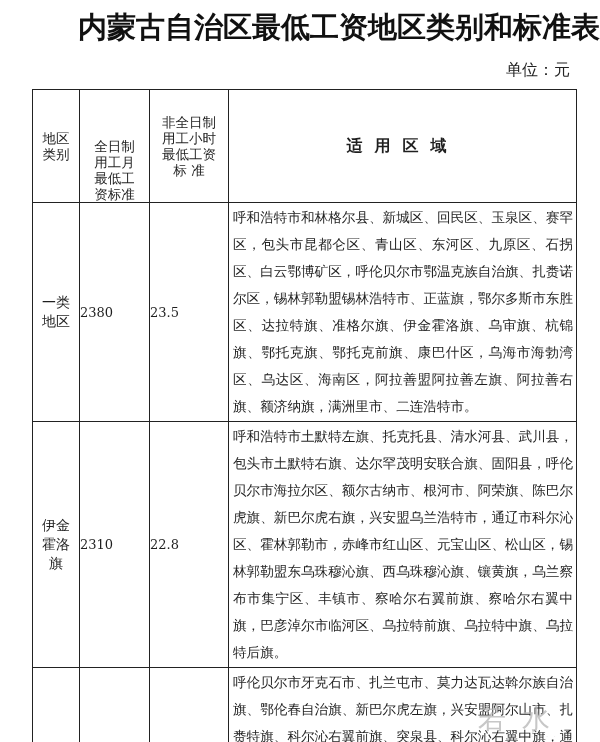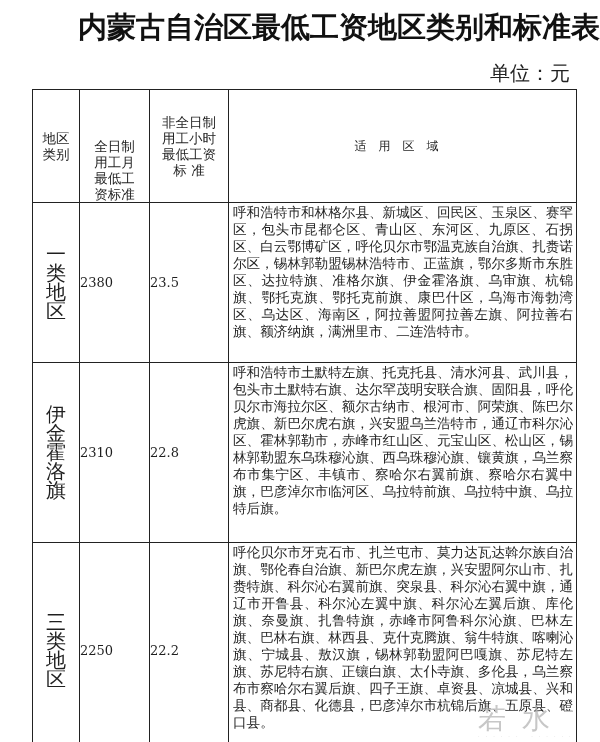--- a/index.html
+++ b/index.html
@@ -13,7 +13,7 @@
       color: #111;
     }
     .unit {
-      position: absolute; right: 30px; top: 60px; font-size: 20px; color: #222;
+      position: absolute; right: 30px; top: 60px; font-size: 16px; color: #222;
     }
     table.wage {
       position: absolute; left: 32px; top: 89px; width: 545px;

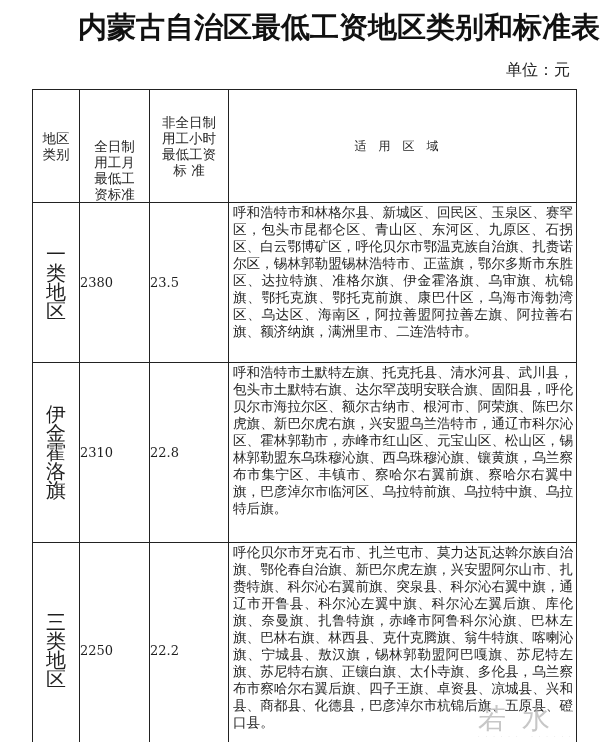--- a/index.html
+++ b/index.html
@@ -28,7 +28,7 @@
     .c3 { width: 79px; }
     .c4 { width: auto; }
     .hdr th { height: 80px; font-size: 13.5px; line-height: 16px; text-align: center; }
-    .hdr th.areahead { letter-spacing: 12px; font-weight: normal; font-size: 12px; }
+    .hdr th.areahead { letter-spacing: 12px; font-weight: bold; font-size: 16px; }
     .cat { text-align: center; font-size: 20px; line-height: 19px; }
     .num { text-align: left; font-family: "DejaVu Serif", serif; font-size: 13px; }
     .areas {

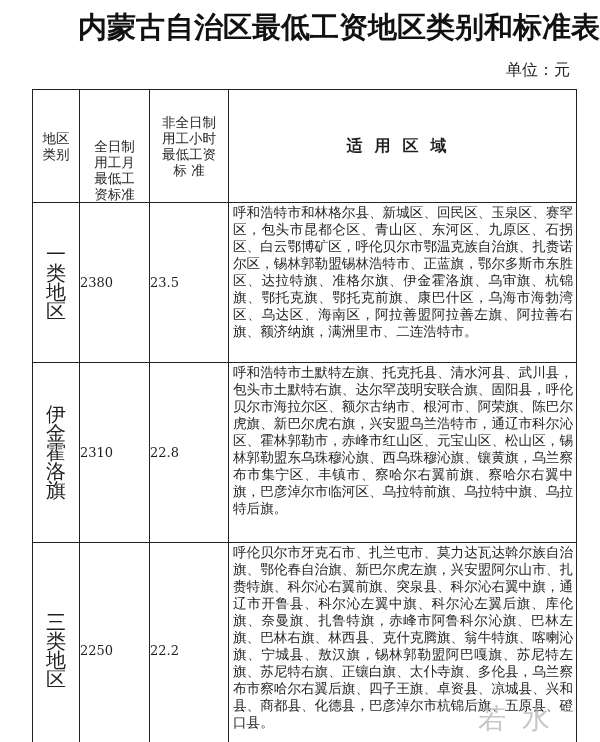--- a/index.html
+++ b/index.html
@@ -32,7 +32,7 @@
     .cat { text-align: center; font-size: 20px; line-height: 19px; }
     .num { text-align: left; font-family: "DejaVu Serif", serif; font-size: 13px; }
     .areas {
-      text-align: justify; font-size: 13.6px; line-height: 17px; padding: 1px 3px 1px 4px !important;
+      text-align: justify; font-size: 13.6px; line-height: 27px; padding: 1px 3px 1px 4px !important;
       vertical-align: top !important; word-break: break-all;
     }
     .r1 td { height: 157px; }

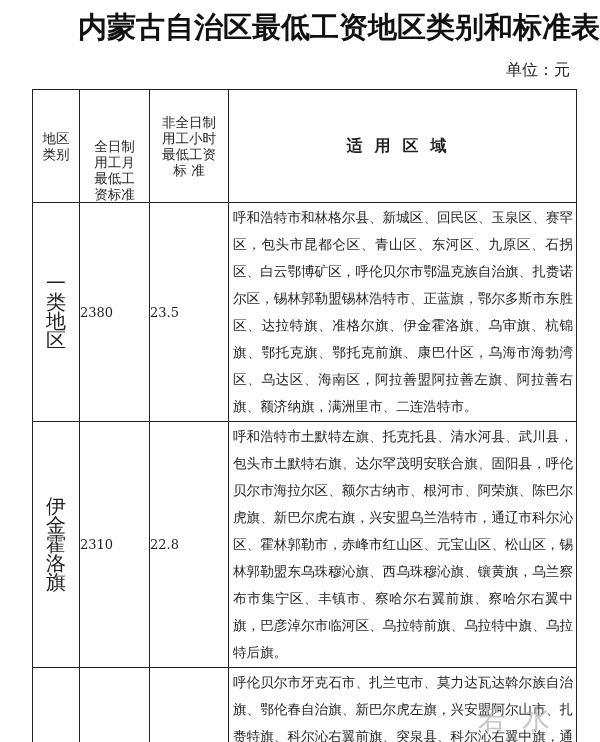--- a/index.html
+++ b/index.html
@@ -29,7 +29,7 @@
     .c4 { width: auto; }
     .hdr th { height: 80px; font-size: 13.5px; line-height: 16px; text-align: center; }
     .hdr th.areahead { letter-spacing: 12px; font-weight: bold; font-size: 16px; }
-    .cat { text-align: center; font-size: 20px; line-height: 19px; }
+    .cat { text-align: center; font-size: 14px; line-height: 19px; }
     .num { text-align: left; font-family: "DejaVu Serif", serif; font-size: 13px; }
     .areas {
       text-align: justify; font-size: 13.6px; line-height: 27px; padding: 1px 3px 1px 4px !important;

